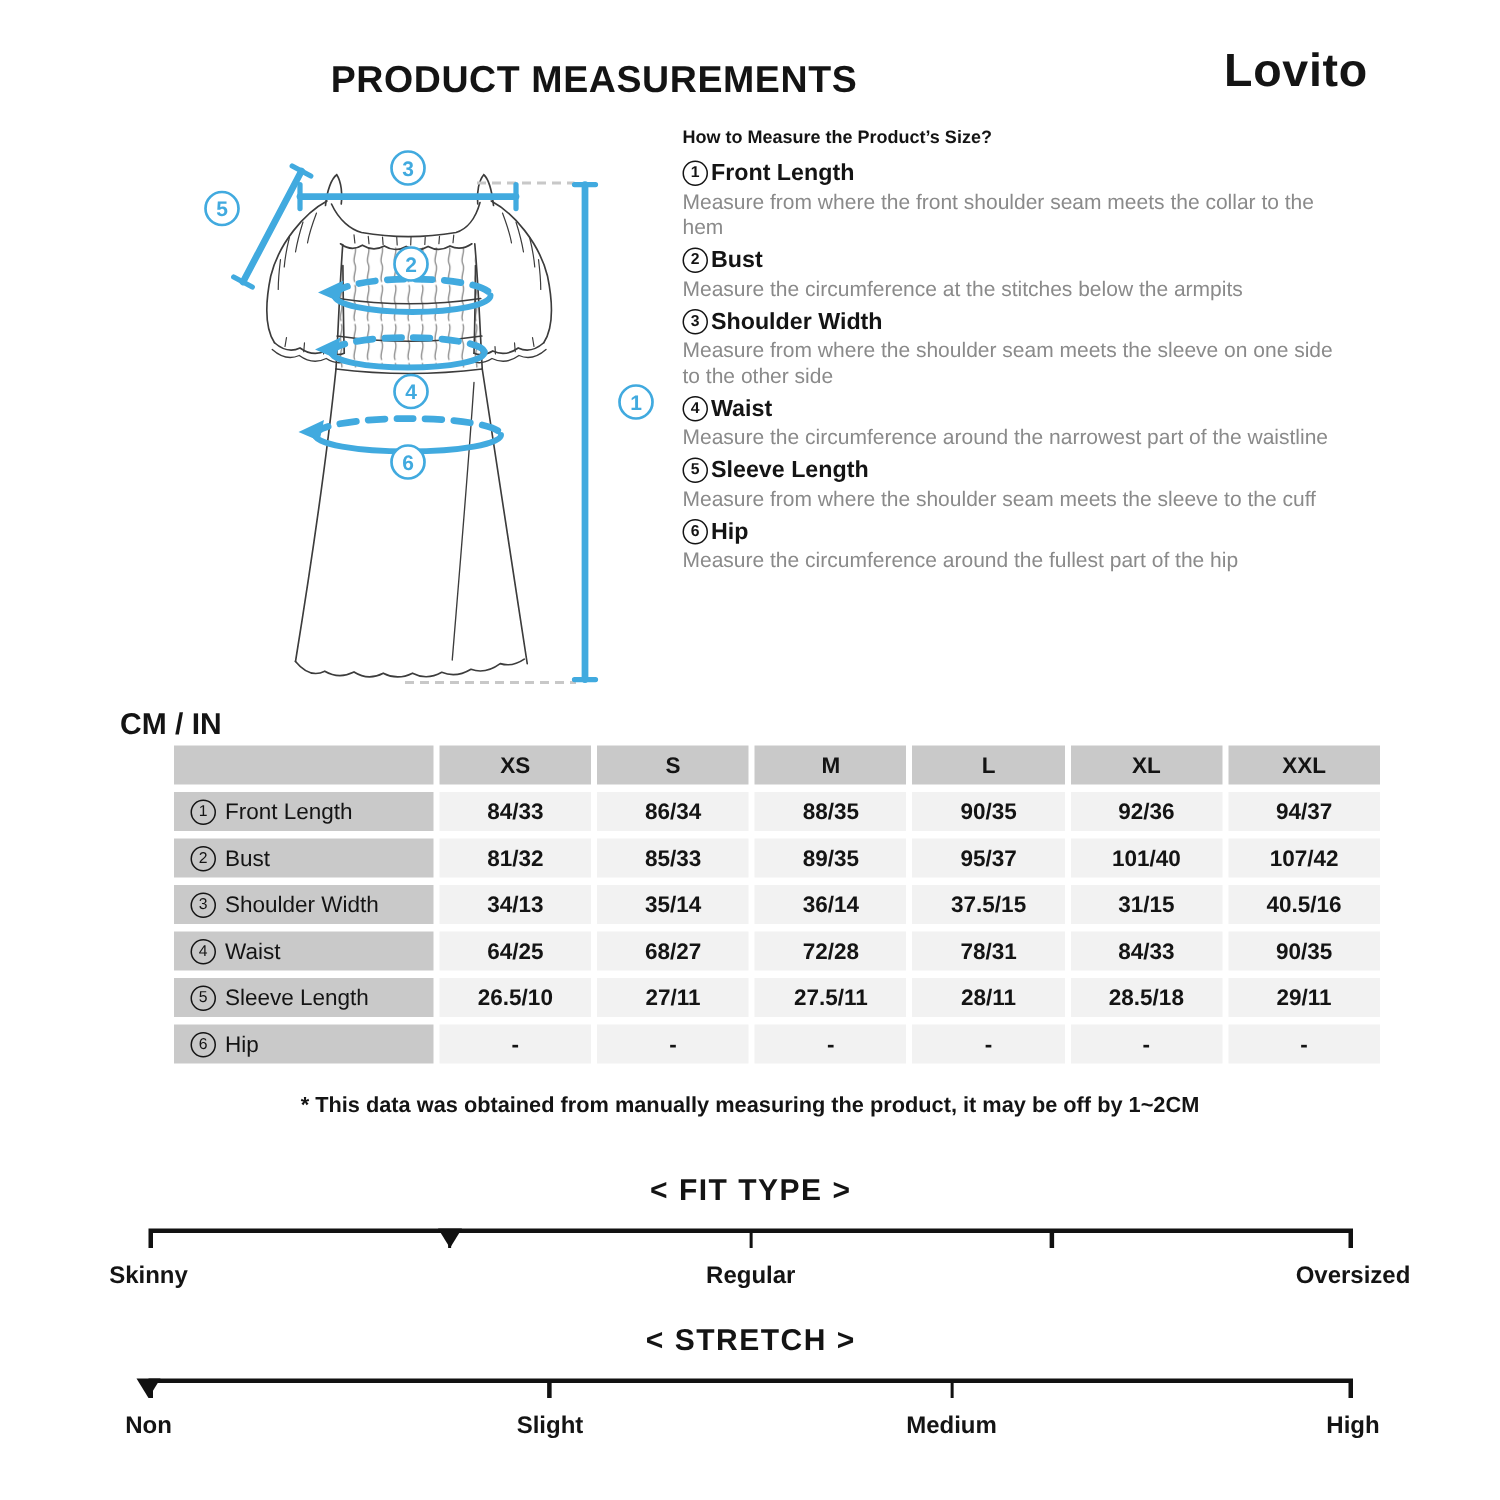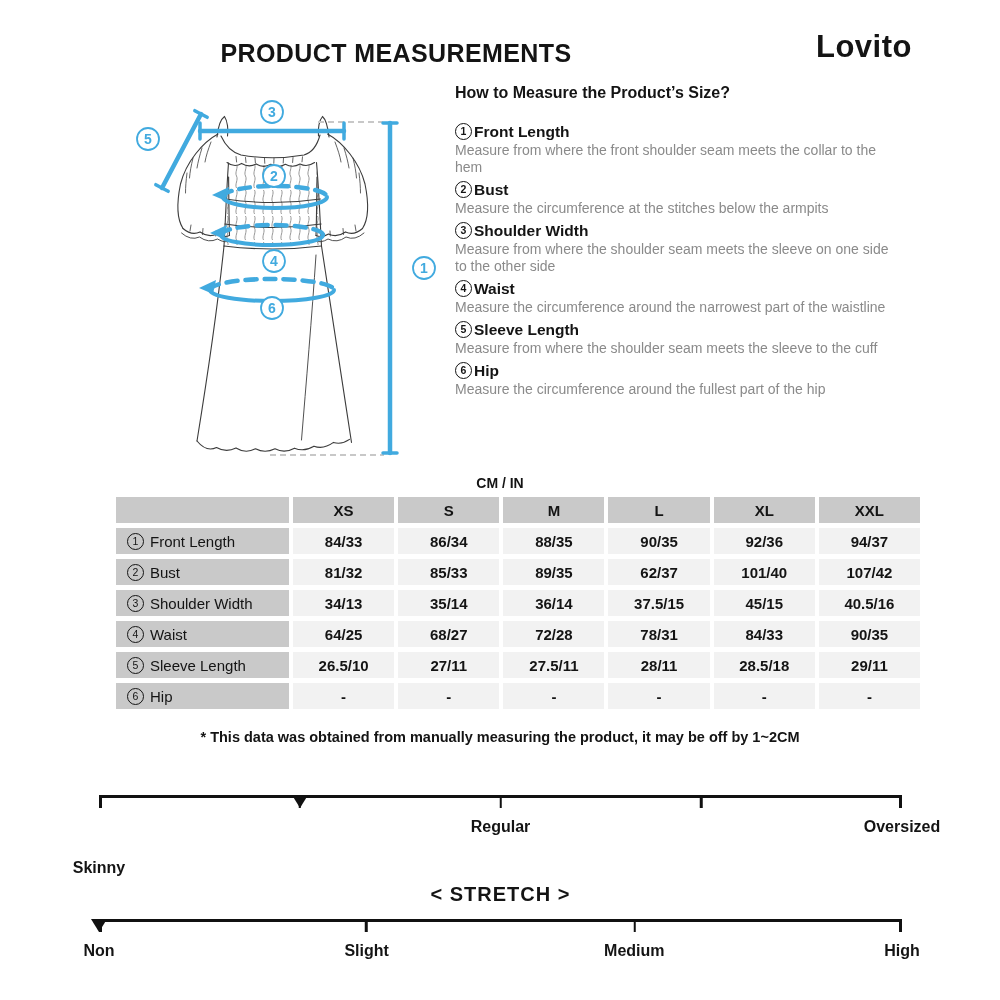--- a/index.html
+++ b/index.html
@@ -15,7 +15,7 @@
 
   
   #guide{position:absolute;left:455px;top:84px;width:436px;}
-  #guide-title{margin:0 0 20px 0;font-size:16px;font-weight:700;}
+  #guide-title{margin:0 0 8px 0;font-size:12px;font-weight:700;}
   .guide-item h3{margin:4px 0 1px 0;font-size:15.5px;line-height:19px;font-weight:700;
     display:flex;align-items:center;gap:2px;}
   .guide-item p{margin:0;font-size:14px;line-height:17px;color:#8a8a8a;}

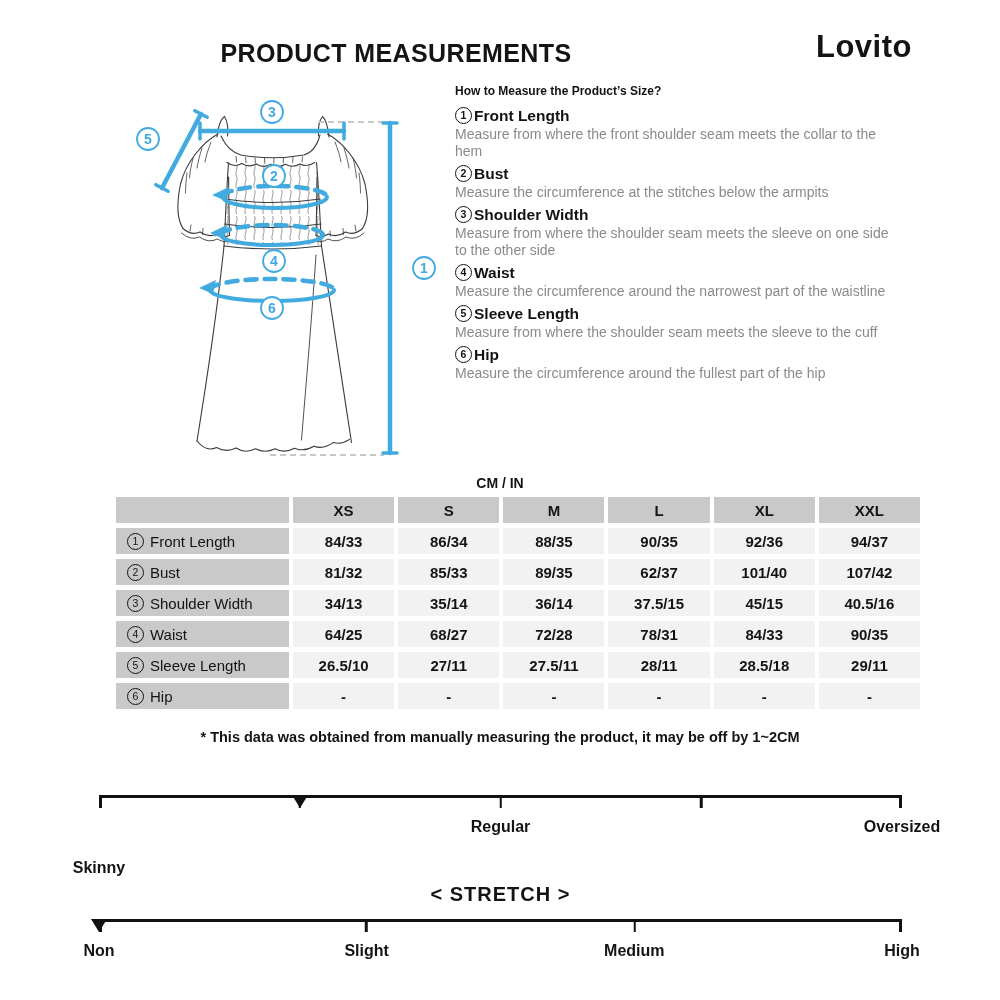--- a/index.html
+++ b/index.html
@@ -26,7 +26,7 @@
 
   
   #table-region{position:absolute;left:80px;top:476px;width:840px;}
-  #unit-label{text-align:center;font-weight:700;font-size:14px;line-height:15px;}
+  #unit-label{text-align:left;font-weight:700;font-size:20px;line-height:15px;}
   #size-grid{margin-top:6px;display:grid;grid-template-columns:173px repeat(6,1fr);gap:5px 4px;padding-left:36px;}
   .cell{height:26px;display:flex;align-items:center;justify-content:center;font-size:15px;}
   .cell.corner,.cell.head,.cell.label{background:#c9c9c9;}

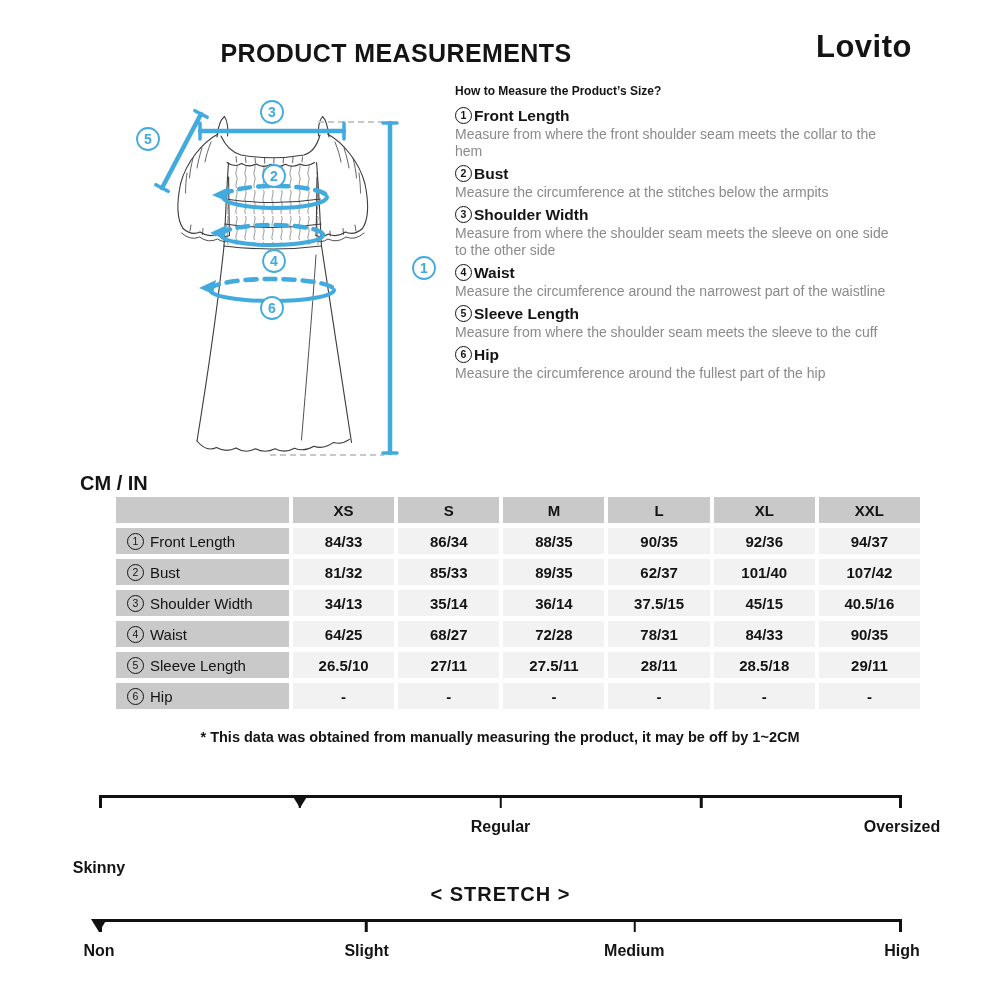--- a/index.html
+++ b/index.html
@@ -235,7 +235,7 @@
       <div class="cell value">81/32</div>
       <div class="cell value">85/33</div>
       <div class="cell value">89/35</div>
-      <div class="cell value">62/37</div>
+      <div class="cell value">95/37</div>
       <div class="cell value">101/40</div>
       <div class="cell value">107/42</div>
       <div class="cell label">

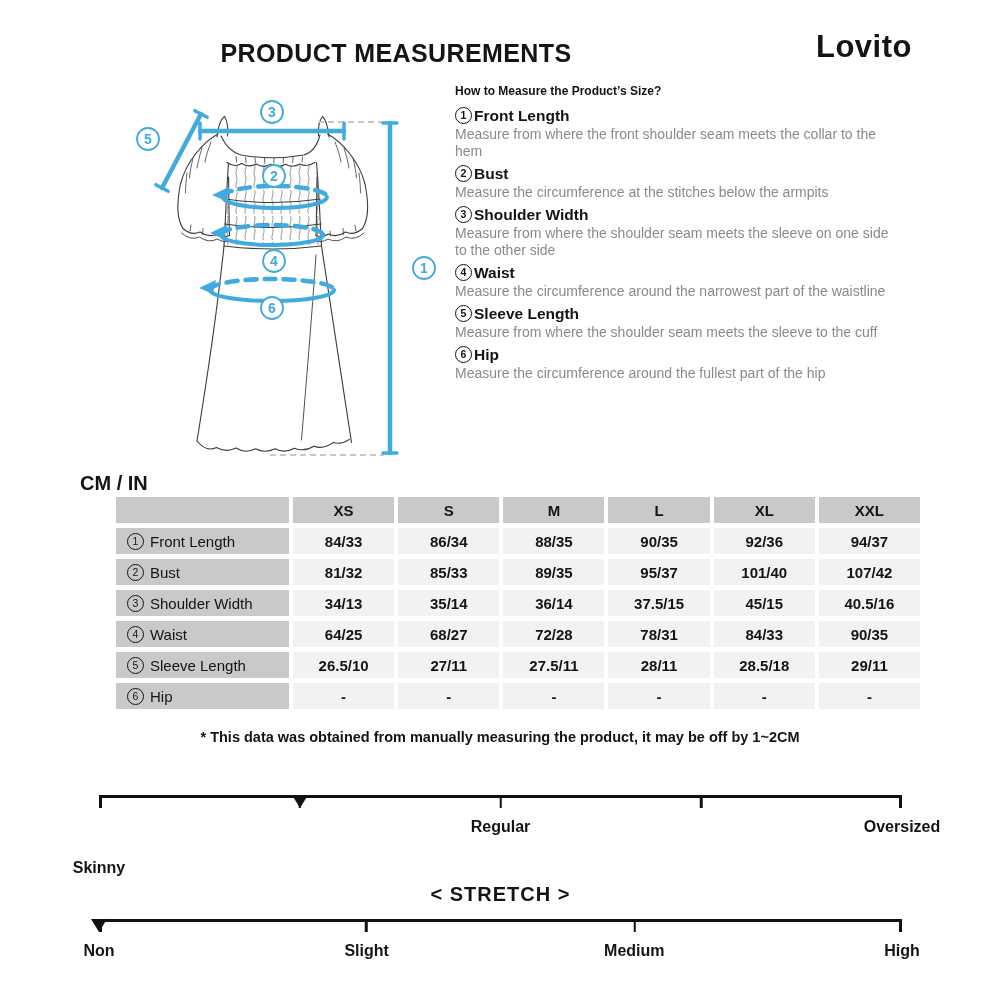--- a/index.html
+++ b/index.html
@@ -246,7 +246,7 @@
       <div class="cell value">35/14</div>
       <div class="cell value">36/14</div>
       <div class="cell value">37.5/15</div>
-      <div class="cell value">45/15</div>
+      <div class="cell value">31/15</div>
       <div class="cell value">40.5/16</div>
       <div class="cell label">
         <span class="cnum">4</span>

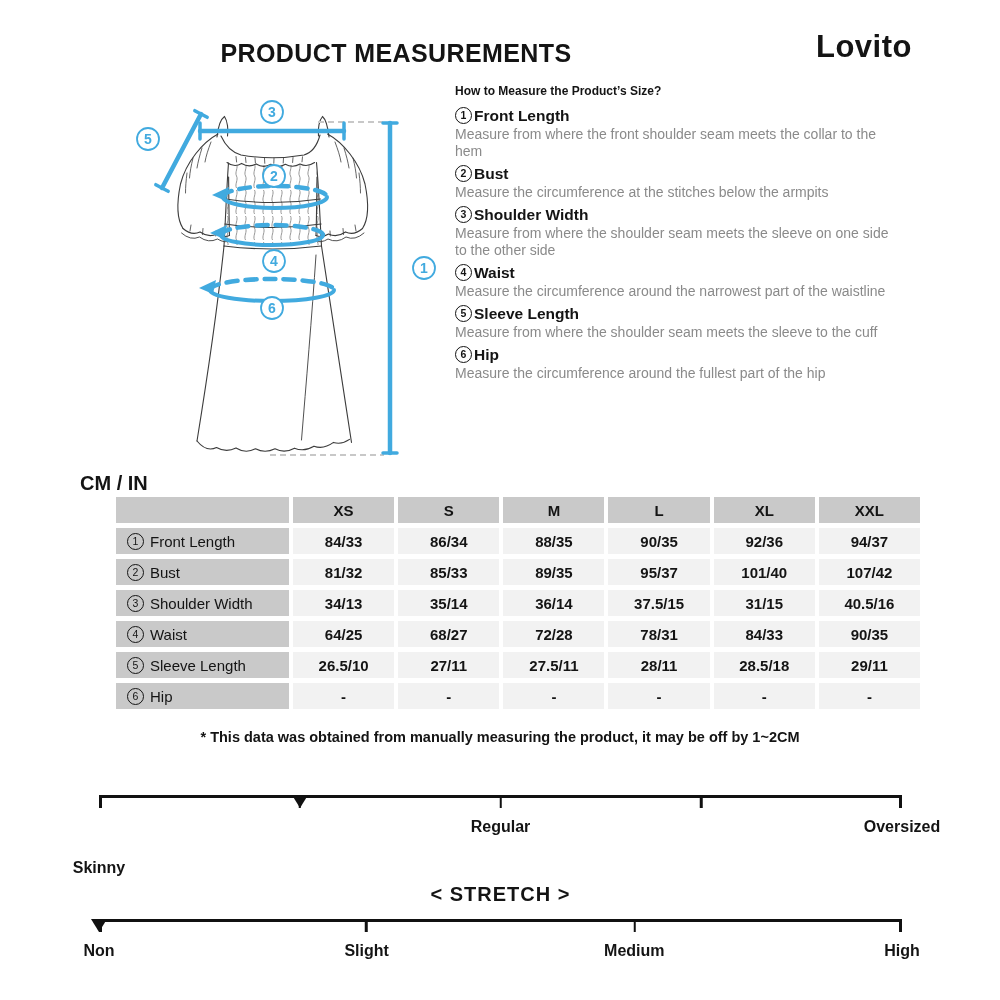--- a/index.html
+++ b/index.html
@@ -284,6 +284,7 @@
 <div id="footnote">* This data was obtained from manually measuring the product, it may be off by 1~2CM</div>
 
 <section class="scale" id="scale-fit">
+  <div class="scale-title">&lt; FIT TYPE &gt;</div>
   <div class="scale-track">
       <div class="cap left"></div>
       <div class="cap right"></div>

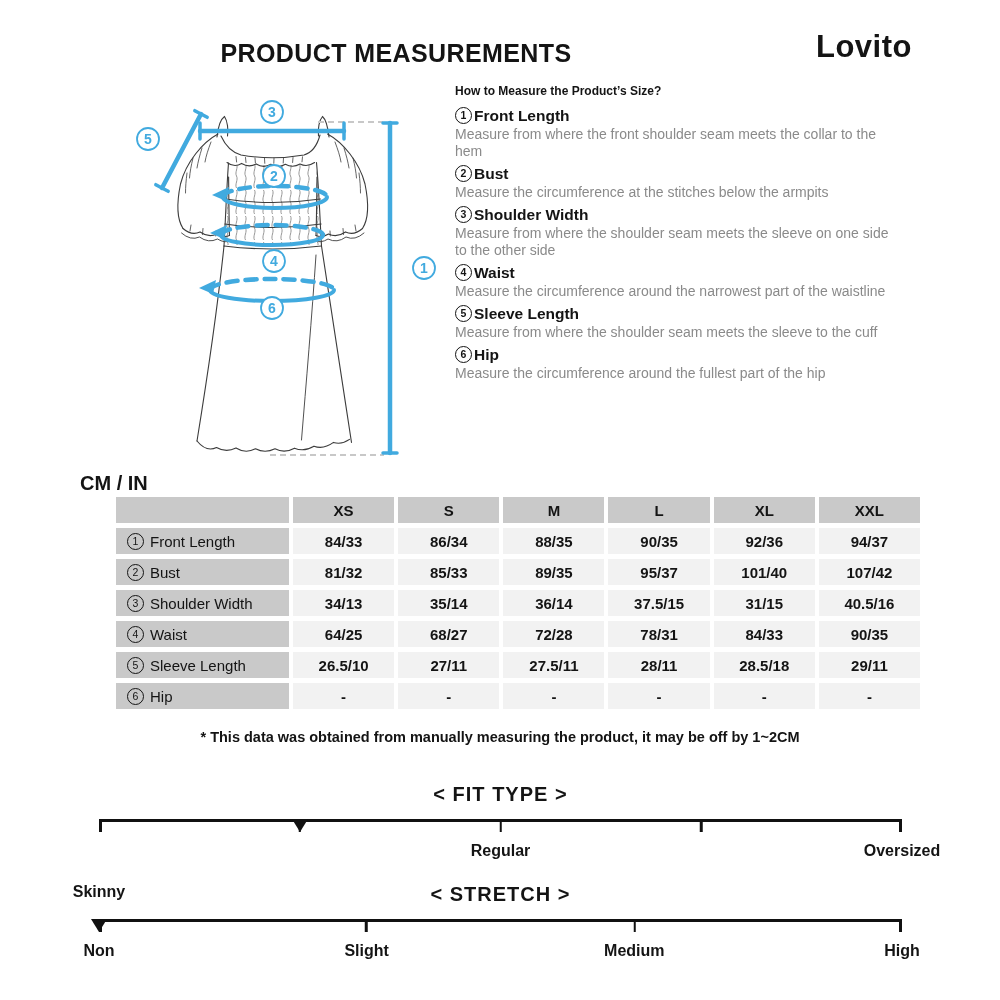--- a/index.html
+++ b/index.html
@@ -294,7 +294,7 @@
       <div class="marker" style="left: 25%;"></div>
     </div>
   <div class="scale-labels">
-      <span class="scale-label" style="left: 0%; margin-top: 41px;">Skinny</span>
+      <span class="scale-label" style="left: 0%;">Skinny</span>
       <span class="scale-label" style="left: 50%;">Regular</span>
       <span class="scale-label" style="left: 100%;">Oversized</span>
     </div>

